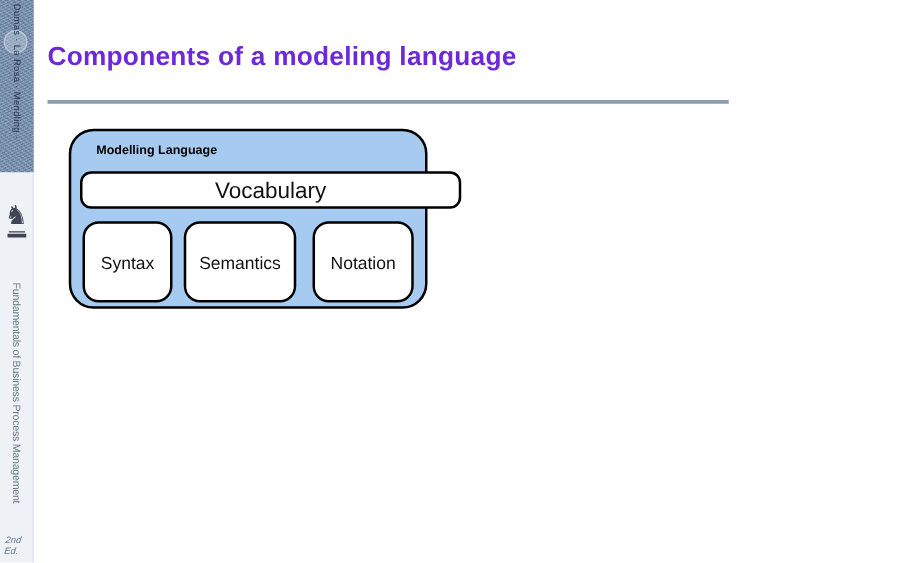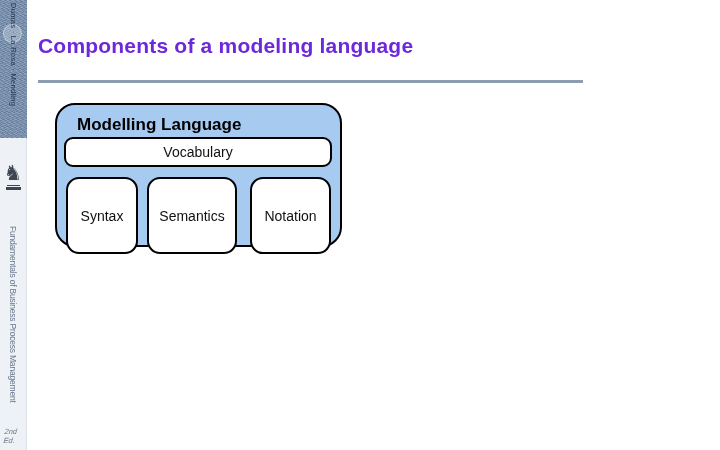--- a/index.html
+++ b/index.html
@@ -84,7 +84,7 @@
   }
   .outer-label {
     position:absolute; left:20px; top:10px;
-    font-size:17px; font-weight:bold; color:#000000;
+    font-size:10px; font-weight:bold; color:#000000;
     white-space:nowrap;
   }
   .vocab-box {

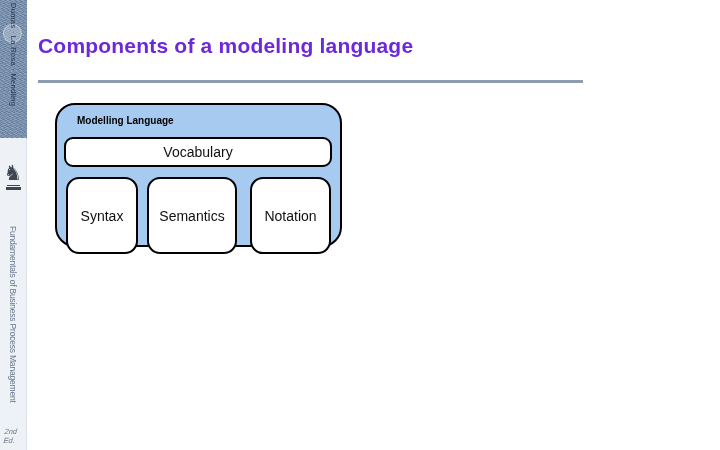--- a/index.html
+++ b/index.html
@@ -88,12 +88,12 @@
     white-space:nowrap;
   }
   .vocab-box {
-    position:absolute; left:7px; top:32px; width:268px; height:30px;
+    position:absolute; left:7px; top:32px; width:305px; height:30px;
     background:#ffffff;
     border:2px solid #000000;
     border-radius:9px;
     display:flex; align-items:center; justify-content:center;
-    font-size:14px; color:#111111;
+    font-size:18px; color:#111111;
   }
   .comp-box {
     position:absolute; top:72px; height:77px;

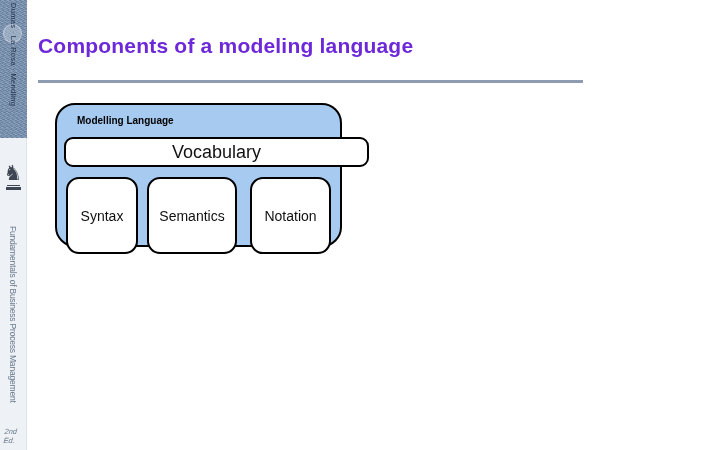--- a/index.html
+++ b/index.html
@@ -96,7 +96,7 @@
     font-size:18px; color:#111111;
   }
   .comp-box {
-    position:absolute; top:72px; height:77px;
+    position:absolute; top:72px; height:65px;
     background:#ffffff;
     border:2.5px solid #000000;
     border-radius:13px;

